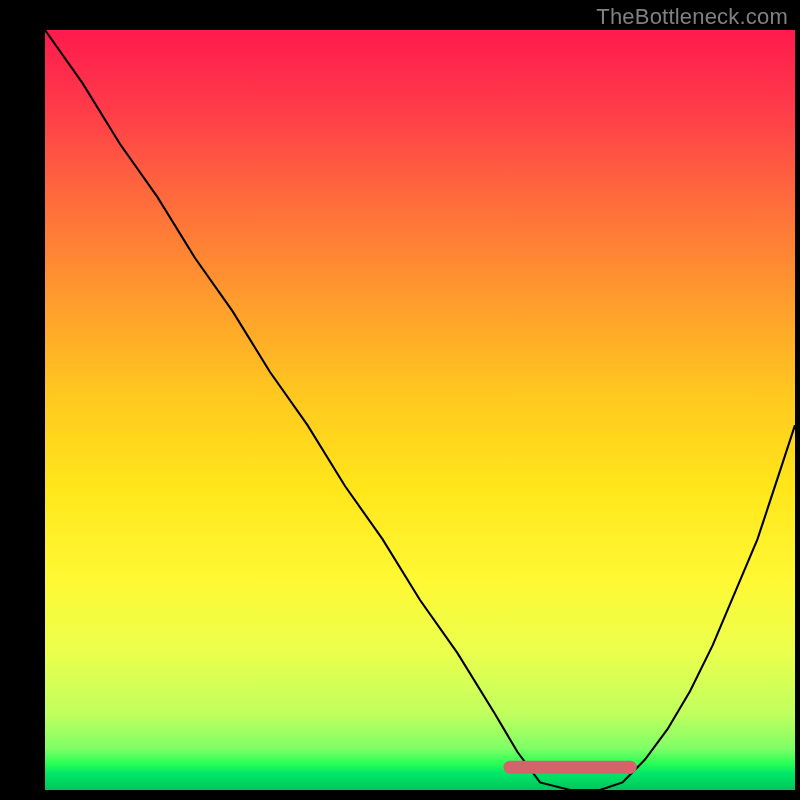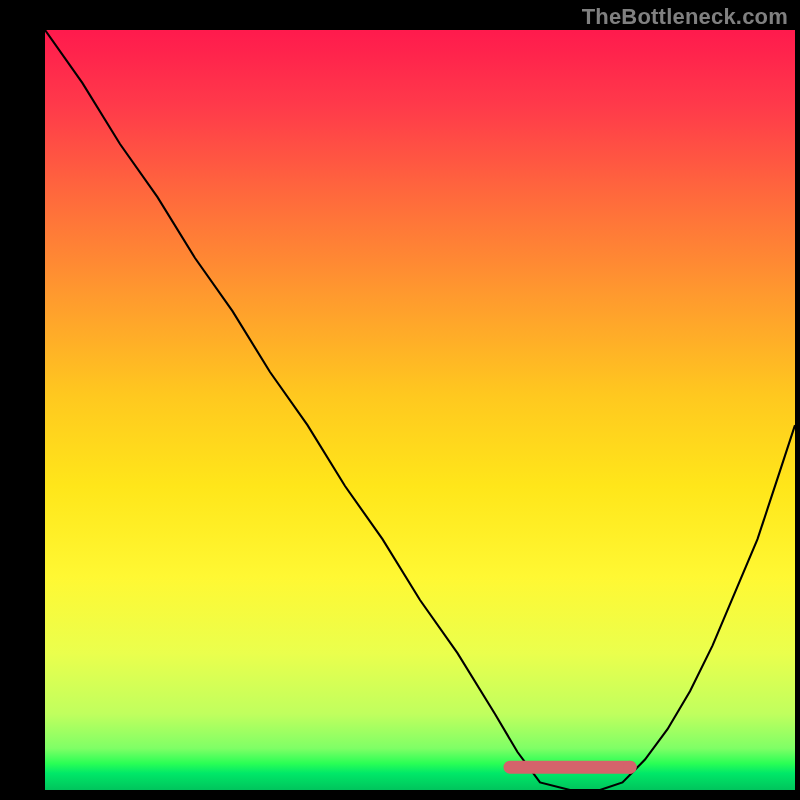--- a/index.html
+++ b/index.html
@@ -23,7 +23,7 @@
     right: 12px;
     color: #808080;
     font-size: 22px;
-    font-weight: bold;
+    font-weight: normal;
     letter-spacing: 0.2px;
     z-index: 10;
   }

